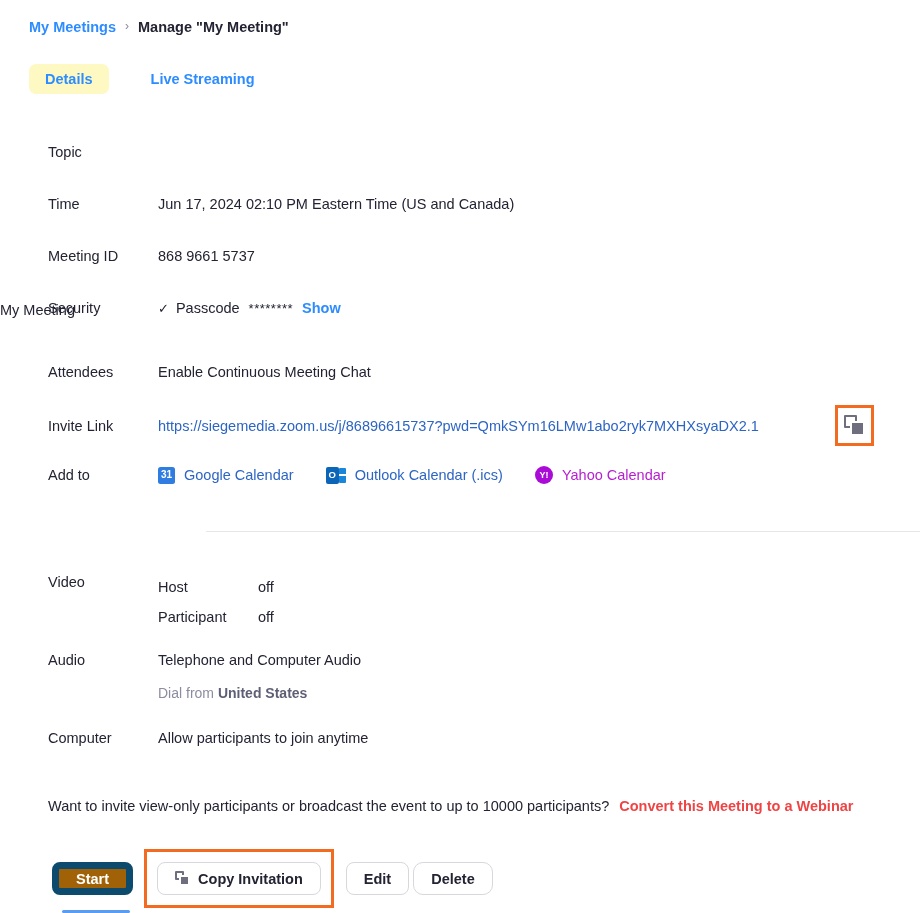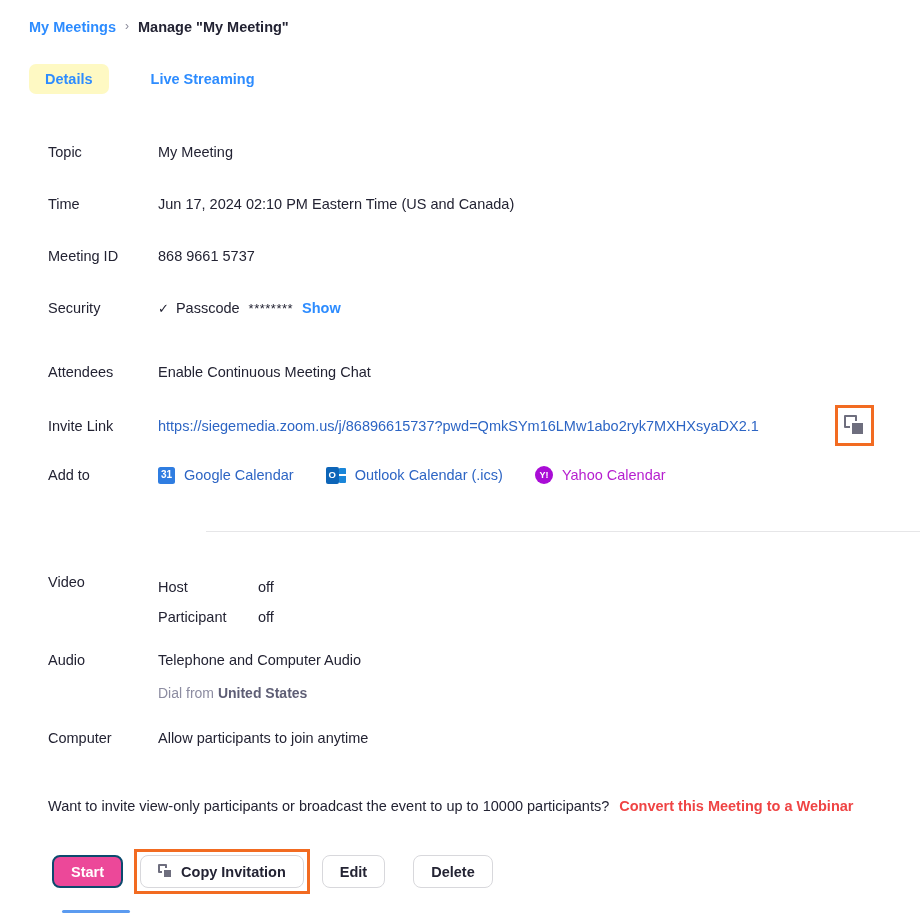--- a/index.html
+++ b/index.html
@@ -86,7 +86,7 @@
     min-width: 0;
   }
 
-  .r-topic     { height: 52px; padding-top: 20px; }
+  .r-topic     { height: 52px; padding-top: 20px; flex-direction: column; }
   .r-time      { height: 52px; padding-top: 20px; }
   .r-meetingid { height: 52px; padding-top: 20px; }
   .r-security  { height: 64px; padding-top: 20px; }

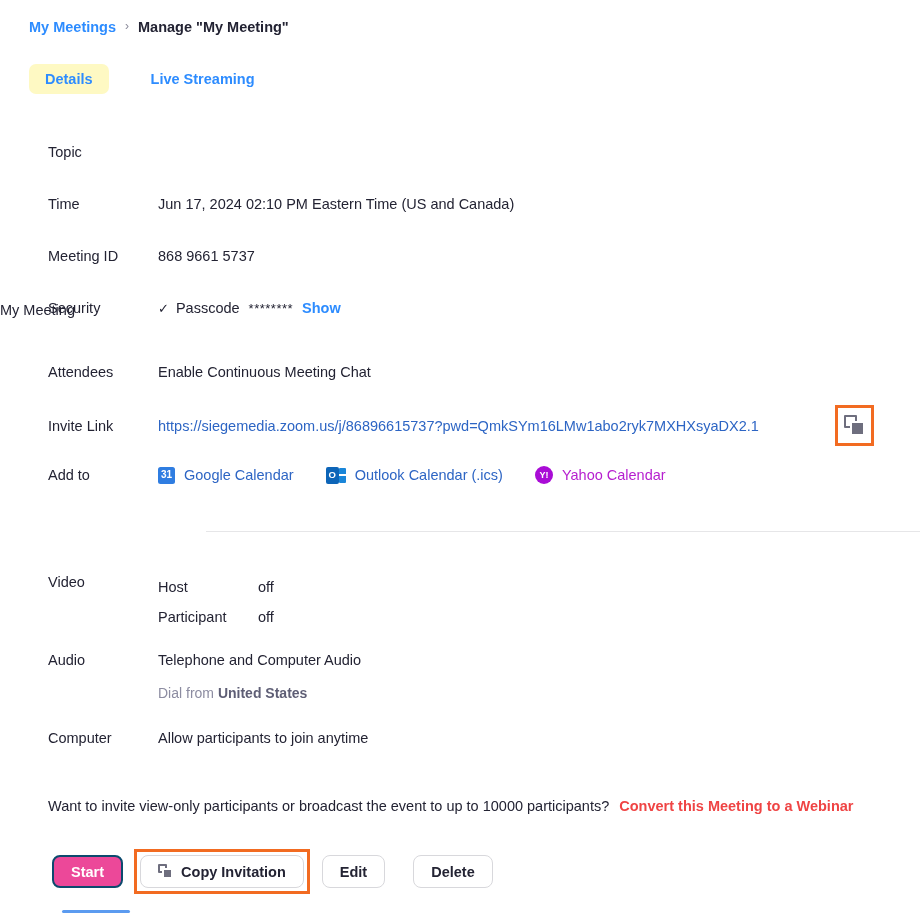--- a/index.html
+++ b/index.html
@@ -283,9 +283,9 @@
     padding: 0 17px;
   }
   .btn-start {
-    background: #ec4899;
+    background: #a16207;
     color: #ffffff;
-    border: 2px solid #0c4a6e;
+    border: 7px solid #0c4a6e;
   }
   .btn-plain {
     background: #ffffff;

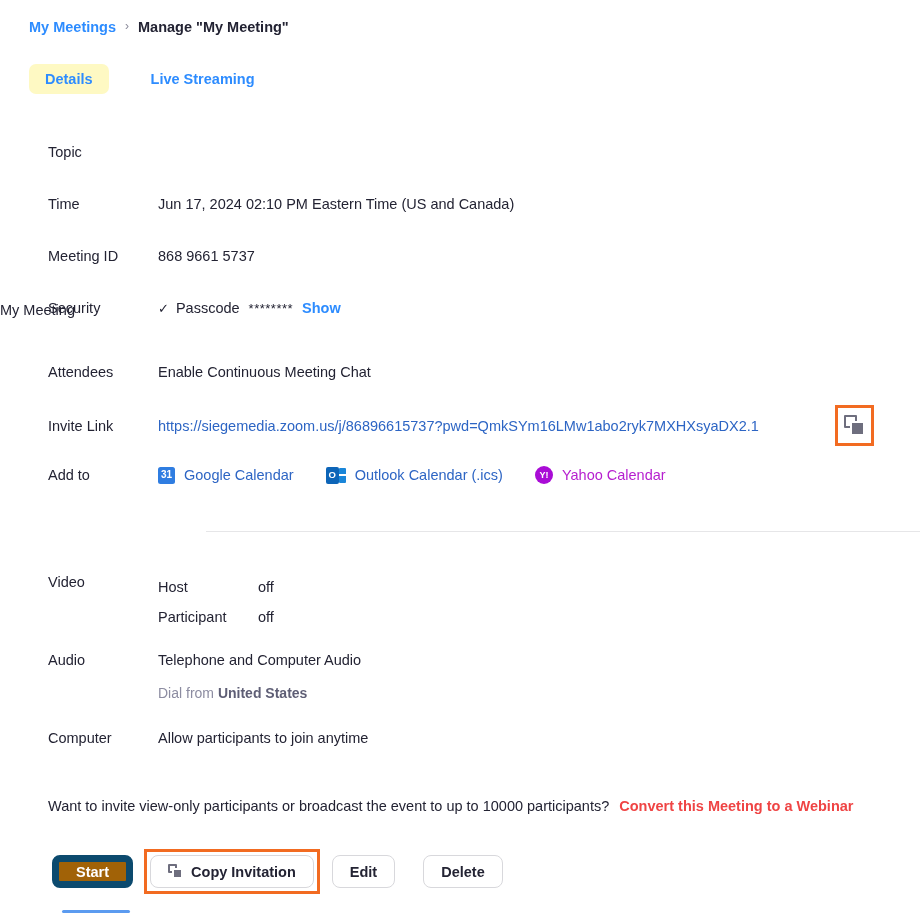--- a/index.html
+++ b/index.html
@@ -294,7 +294,7 @@
   }
   .copy-invite-wrap {
     border: 3px solid #F26B21;
-    padding: 3px;
+    padding: 10px;
     margin-left: 11px;
     display: flex;
   }

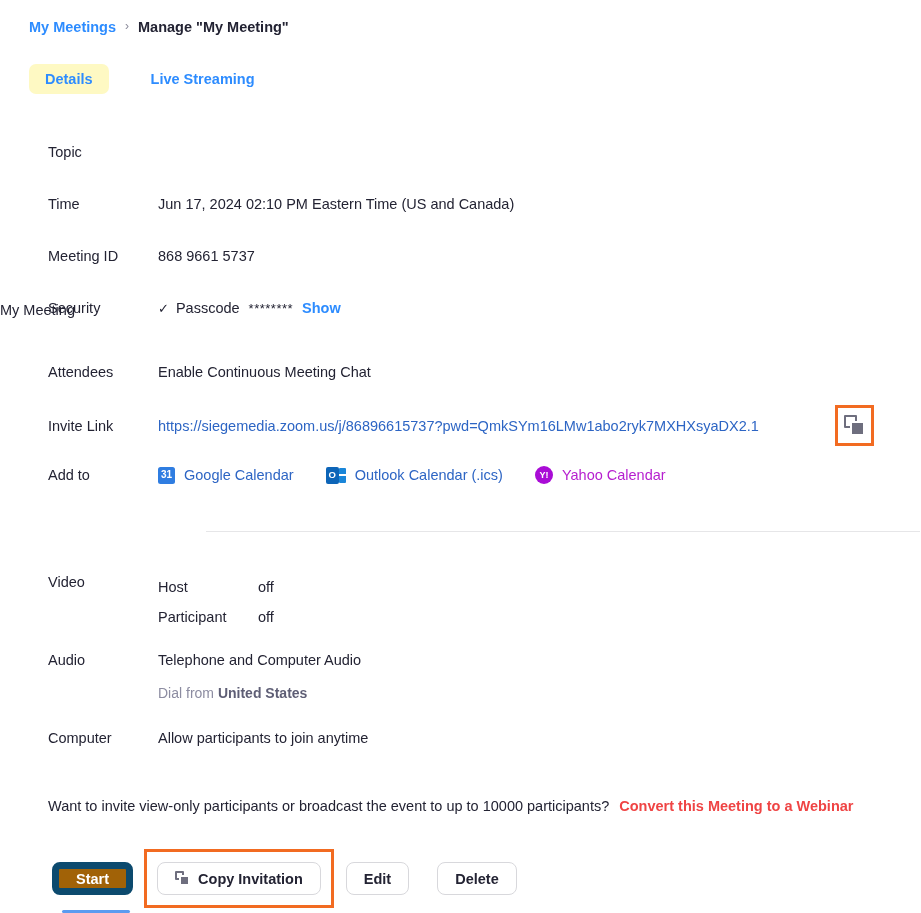--- a/index.html
+++ b/index.html
@@ -300,7 +300,7 @@
   }
   .btn-copy-invite .mini-copy { margin-right: 8px; }
   .btn-edit { margin-left: 12px; }
-  .btn-delete { margin-left: 28px; }
+  .btn-delete { margin-left: 4px; border-radius: 10px; }
 
   
   .copy-glyph { position: relative; display: inline-block; }

